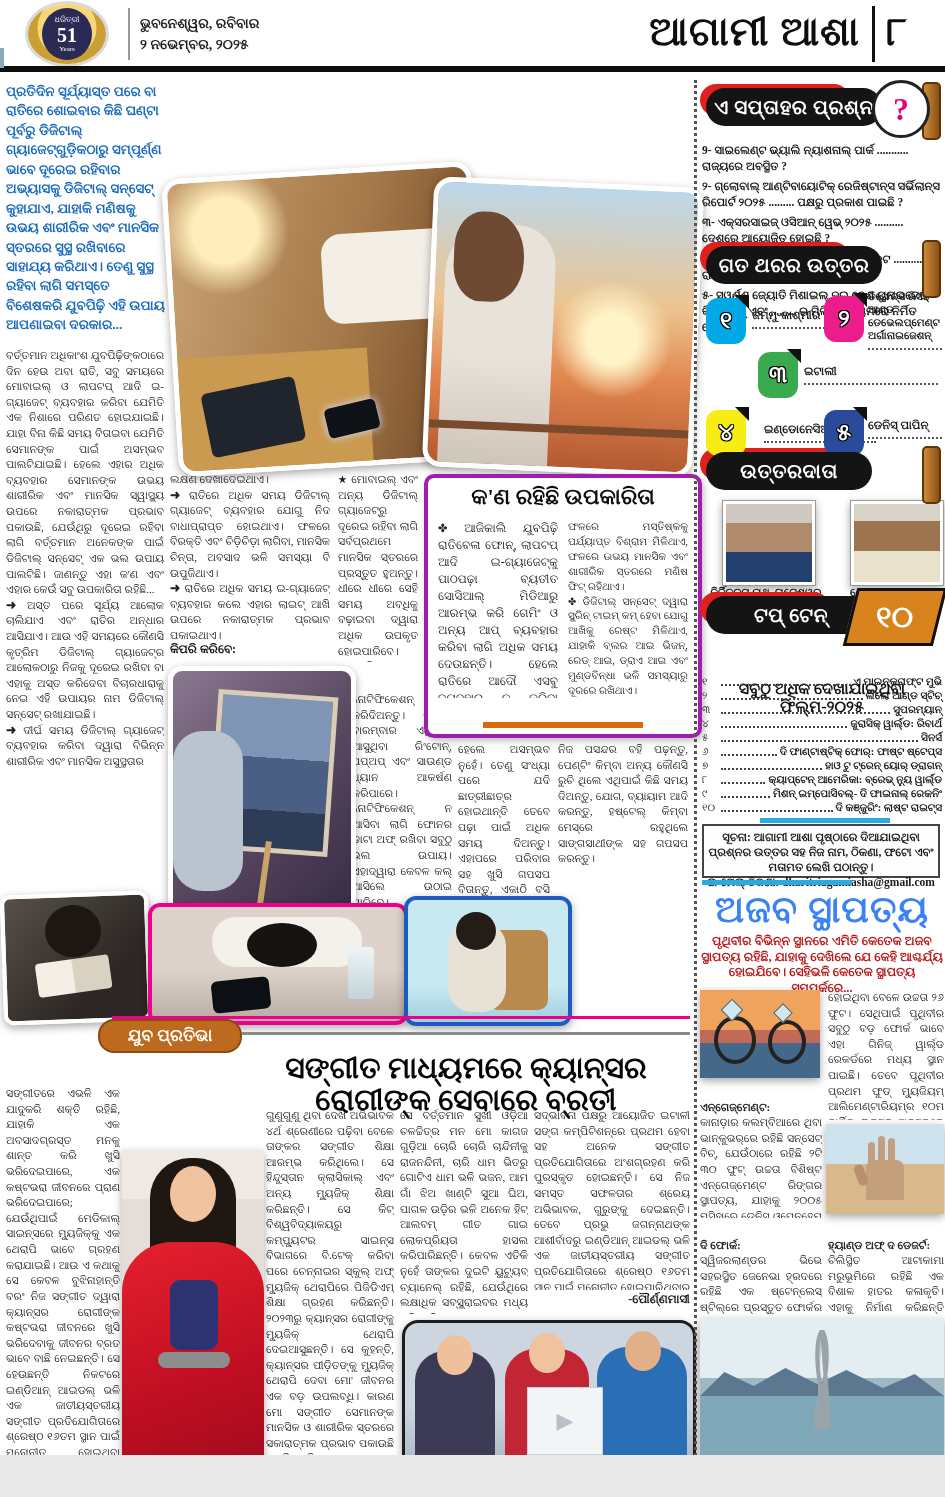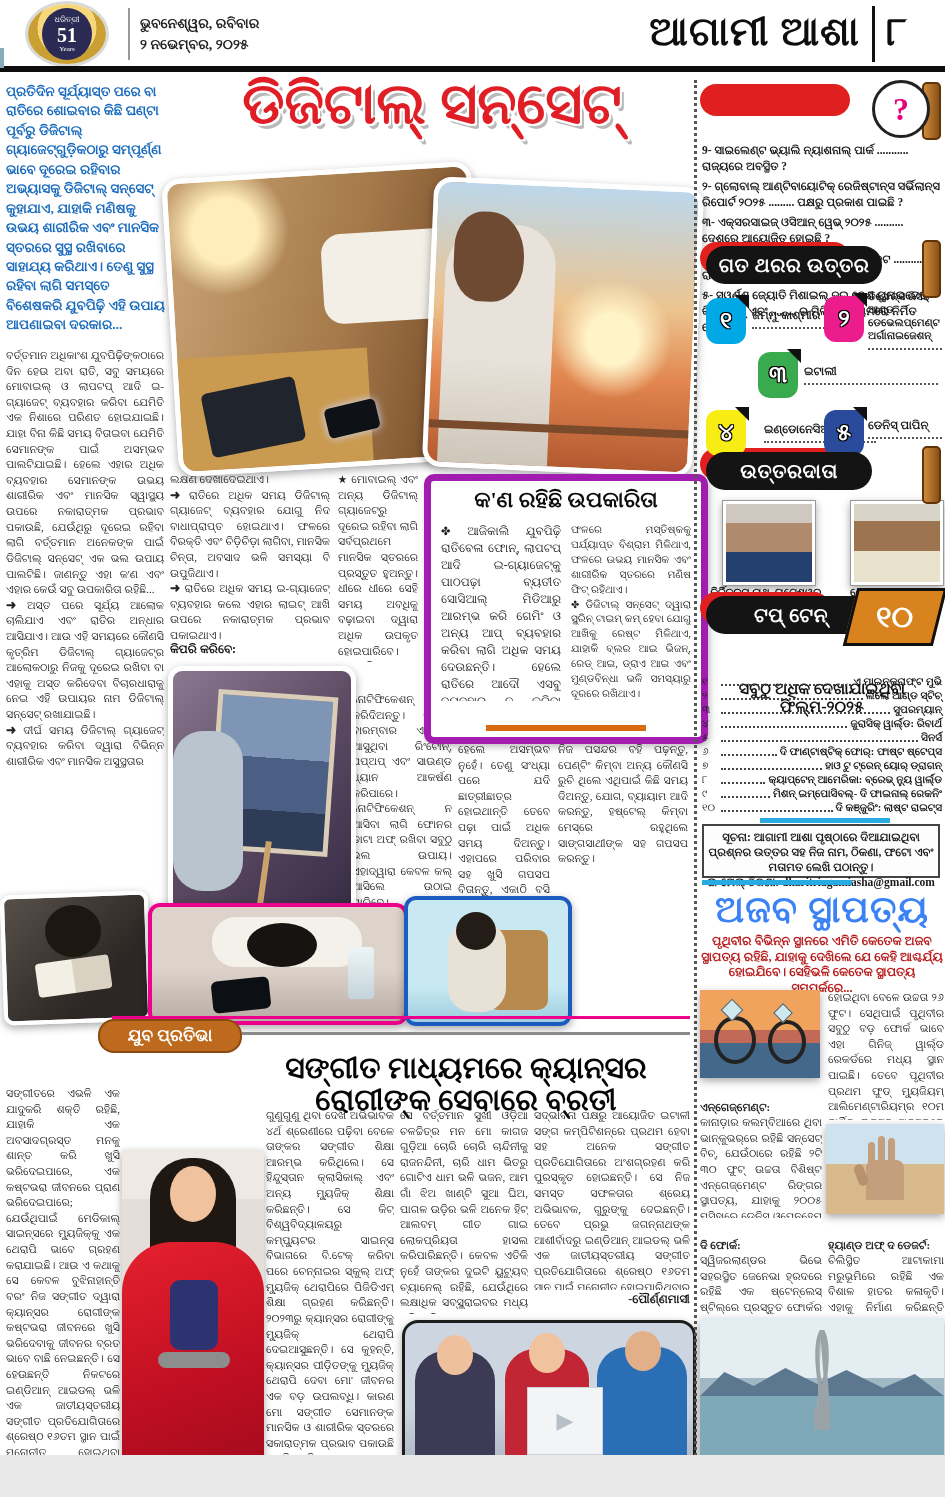--- a/index.html
+++ b/index.html
@@ -53,8 +53,6 @@
 
   <div class="abs" style="left:6px;top:82px;width:160px;height:262px;font-size:13.5px;line-height:1.44;font-weight:bold;color:#1a6bbd;overflow:hidden;">ପ୍ରତିଦିନ ସୂର୍ଯ୍ୟାସ୍ତ ପରେ ବା ରାତିରେ ଶୋଇବାର କିଛି ଘଣ୍ଟା ପୂର୍ବରୁ ଡିଜିଟାଲ୍ ଗ୍ୟାଜେଟ୍‌ଗୁଡ଼ିକଠାରୁ ସମ୍ପୂର୍ଣ୍ଣ ଭାବେ ଦୂରେଇ ରହିବାର ଅଭ୍ୟାସକୁ ଡିଜିଟାଲ୍ ସନ୍‌ସେଟ୍ କୁହାଯାଏ, ଯାହାକି ମଣିଷକୁ ଉଭୟ ଶାରୀରିକ ଏବଂ ମାନସିକ ସ୍ତରରେ ସୁସ୍ଥ ରଖିବାରେ ସାହାଯ୍ୟ କରିଥାଏ। ତେଣୁ ସୁସ୍ଥ ରହିବା ଲାଗି ସମସ୍ତେ ବିଶେଷକରି ଯୁବପିଢ଼ି ଏହି ଉପାୟ ଆପଣାଇବା ଦରକାର...</div>
 
-  <div class="abs" style="left:172px;top:74px;width:520px;font-size:57px;font-weight:bold;color:#e01e25;text-align:center;line-height:1.05;
-              text-shadow:-2px -2px 0 #fff,2px -2px 0 #fff,-2px 2px 0 #fff,2px 2px 0 #fff,4px 5px 0 #b9b9b9;">ଡିଜିଟାଲ୍ ସନ୍‌ସେଟ୍</div>
 
   <div class="abs ph whiteframe" style="left:170px;top:170px;width:300px;height:288px;transform:rotate(-3.5deg);background:linear-gradient(105deg,#c9a273 0%,#a5794a 55%,#6e4423 100%);">
     <div class="abs" style="left:-10px;top:-15px;width:130px;height:130px;border-radius:50%;background:radial-gradient(circle,#ffeebb 0 35%,rgba(255,238,187,0) 70%);"></div>

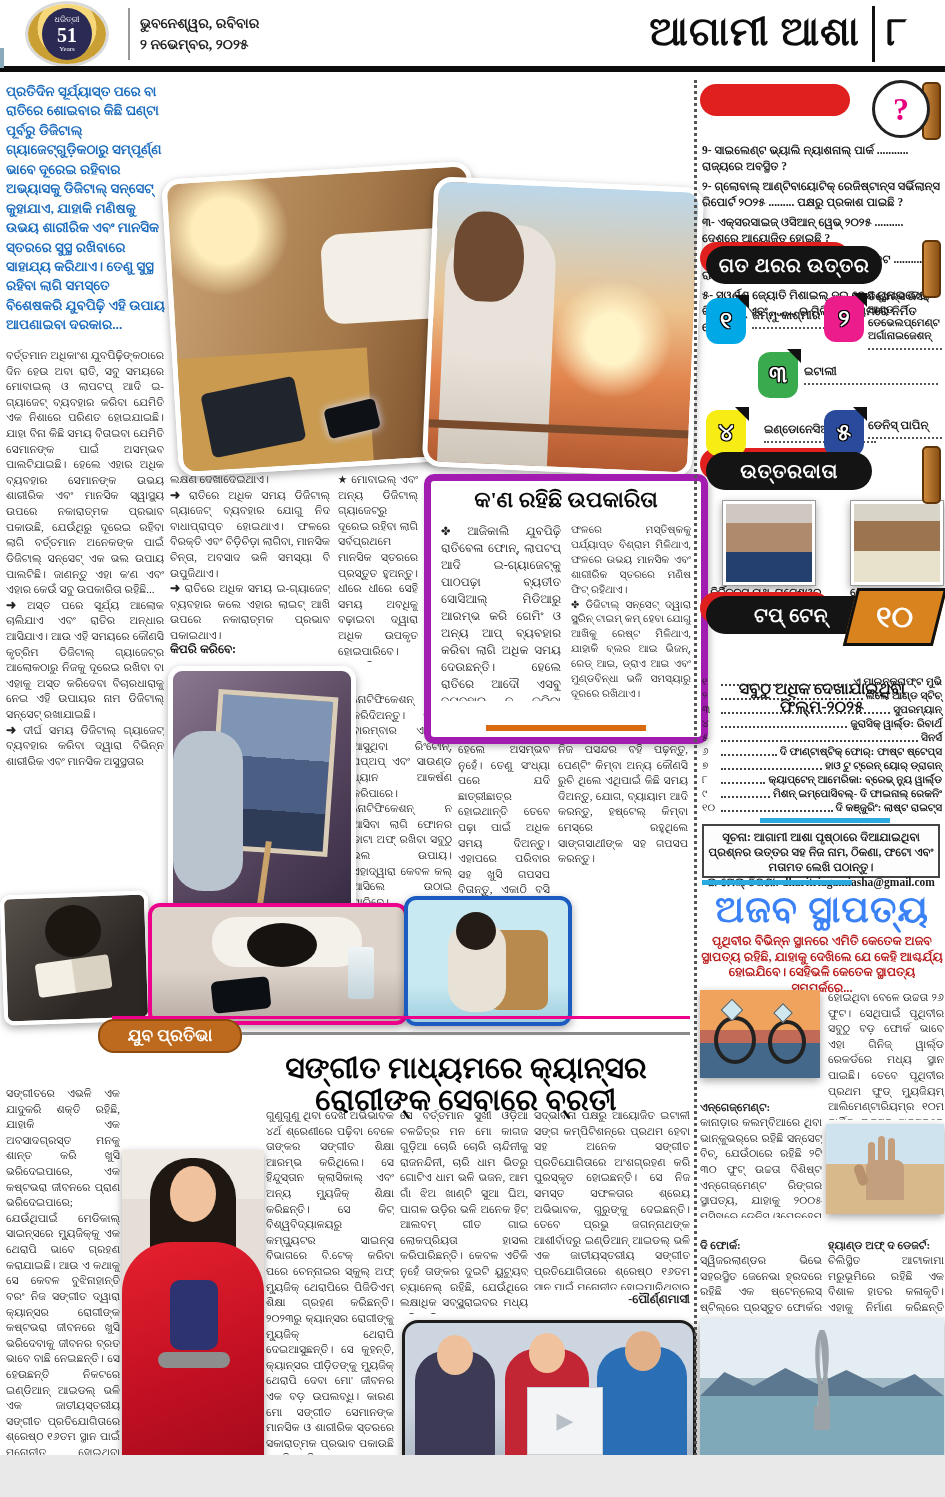--- a/index.html
+++ b/index.html
@@ -151,6 +151,9 @@
   <div class="abs" style="left:694px;top:80px;width:0;height:1394px;border-left:3px dotted #555;"></div>
 
   <div class="abs sb-red" style="left:700px;top:84px;width:150px;"></div>
+  <div class="abs sb-banner" style="left:706px;top:88px;width:176px;">
+    <span>ଏ ସପ୍ତାହର ପ୍ରଶ୍ନ</span>
+  </div>
   <div class="abs qcircle" style="left:872px;top:80px;">
     <span>?</span>
   </div>

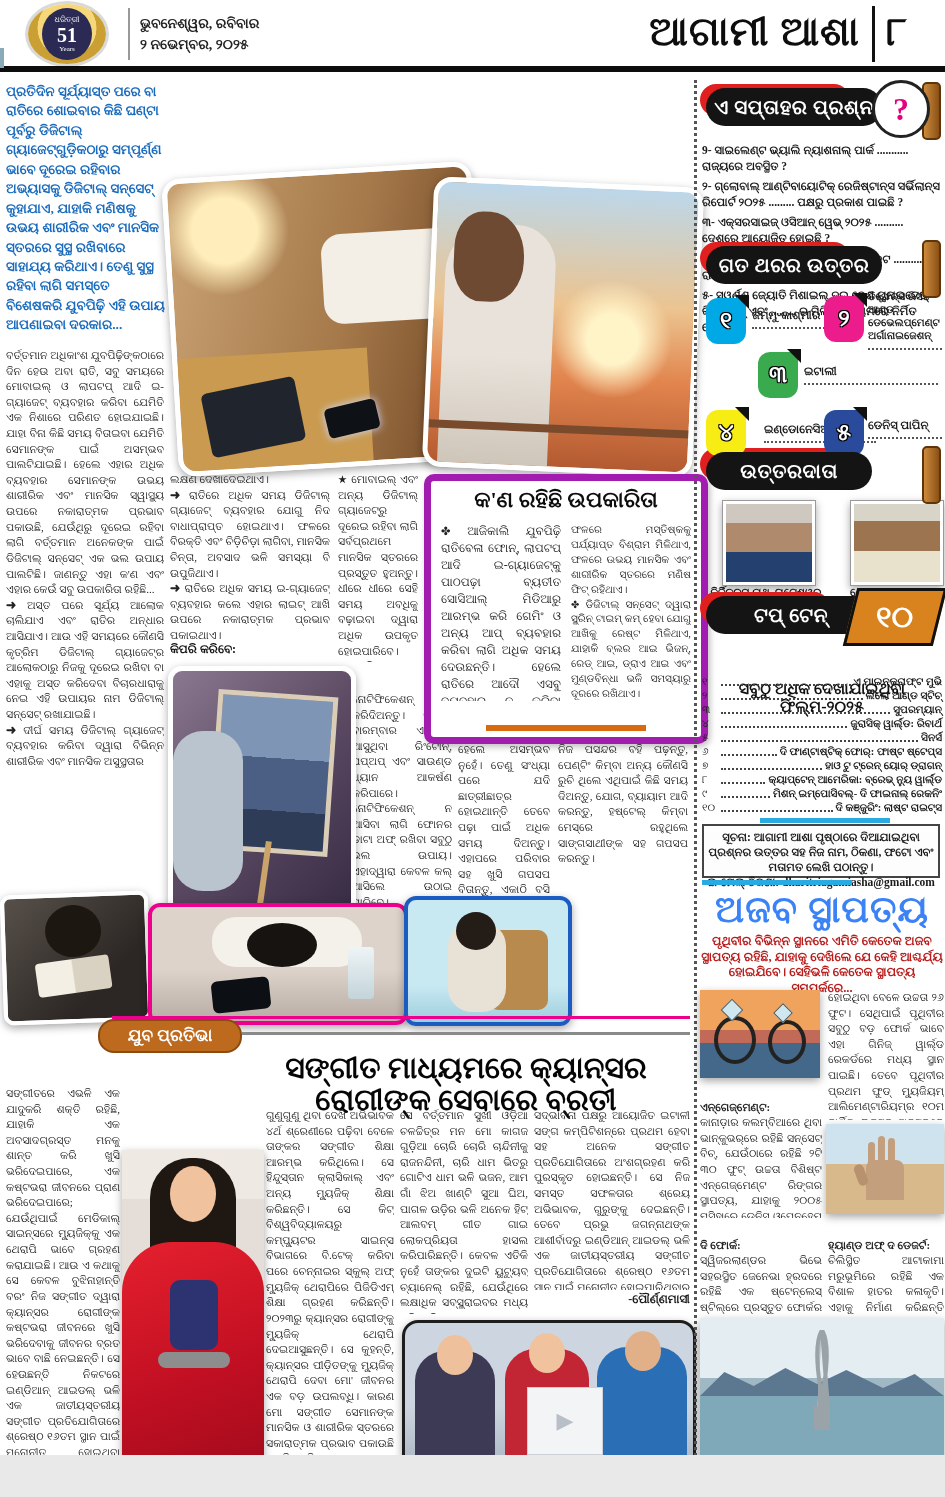--- a/index.html
+++ b/index.html
@@ -82,7 +82,7 @@
   <div class="abs txt" style="left:458px;top:742px;width:92px;height:266px;">ହେଲେ ଅସମ୍ଭବ ନୁହେଁ। ତେଣୁ ସଂଧ୍ୟା ପରେ ଯଦି ଛାତ୍ରୀଛାତ୍ର ହୋଇଥାନ୍ତି ତେବେ ପଢ଼ା ପାଇଁ ଅଧିକ ସମୟ ଦିଅନ୍ତୁ। ଏହାପରେ ପରିବାର ସହ ଖୁସି ଗପସପ ବିତାନ୍ତୁ, ଏକାଠି ବସି ଖିଆପିଆ କରନ୍ତୁ</div>
   <div class="abs txt" style="left:558px;top:742px;width:130px;height:266px;">ନିଜ ପସନ୍ଦର ବହି ପଢ଼ନ୍ତୁ, ପେଣ୍ଟିଂ କିମ୍ବା ଅନ୍ୟ କୌଣସି ରୁଚି ଥିଲେ ଏଥିପାଇଁ କିଛି ସମୟ ଦିଅନ୍ତୁ, ଯୋଗ, ବ୍ୟାୟାମ ଆଦି କରନ୍ତୁ, ହଷ୍ଟେଲ୍ କିମ୍ବା ମେସ୍‌ରେ ରହୁଥିଲେ ସାଙ୍ଗସାଥୀଙ୍କ ସହ ଗପସପ କରନ୍ତୁ।</div>
 
-  <div class="abs" style="left:424px;top:474px;width:270px;height:256px;background:#fff;border:7px solid #a21caf;border-radius:10px;box-shadow:2px 3px 6px rgba(0,0,0,.25);">
+  <div class="abs" style="left:424px;top:474px;width:270px;height:256px;background:#fff;border:4px solid #a21caf;border-radius:10px;box-shadow:2px 3px 6px rgba(0,0,0,.25);">
     <div style="text-align:center;font-size:22px;font-weight:bold;color:#0d0d0d;margin-top:6px;">କ'ଣ ରହିଛି ଉପକାରିତା</div>
     <div class="txt" style="position:absolute;left:10px;top:42px;width:120px;height:178px;font-size:12px;">✤ ଆଜିକାଲି ଯୁବପିଢ଼ି ରାତିବେଳା ଫୋନ୍, ଲାପଟପ୍ ଆଦି ଇ-ଗ୍ୟାଜେଟ୍‌କୁ ପାଠପଢ଼ା ବ୍ୟତୀତ ସୋସିଆଲ୍ ମିଡିଆରୁ ଆରମ୍ଭ କରି ଗେମିଂ ଓ ଅନ୍ୟ ଆପ୍ ବ୍ୟବହାର କରିବା ଲାଗି ଅଧିକ ସମୟ ଦେଉଛନ୍ତି। ହେଲେ ରାତିରେ ଆଦୌ ଏସବୁ ବ୍ୟବହାର ନ କରିବା ଦ୍ୱାରା ମନ ସ୍ଥିର ହୋଇଥାଏ ଏବଂ ପାଠପଢ଼ାରେ ଧ୍ୟାନ କେନ୍ଦ୍ରିତ ହୋଇଥାଏ।
 ✤ ରାତିରେ ଡିଜିଟାଲ୍ ଗ୍ୟାଜେଟ୍ ବ୍ୟବହାର ନ କଲେ ହରମୋନ୍ କ୍ଷରଣ ଠିକ୍ ଭାବେ ହୋଇ ନିଦ ଭଲ ଭାବେ ପୂରା ହୋଇଥାଏ।</div>

